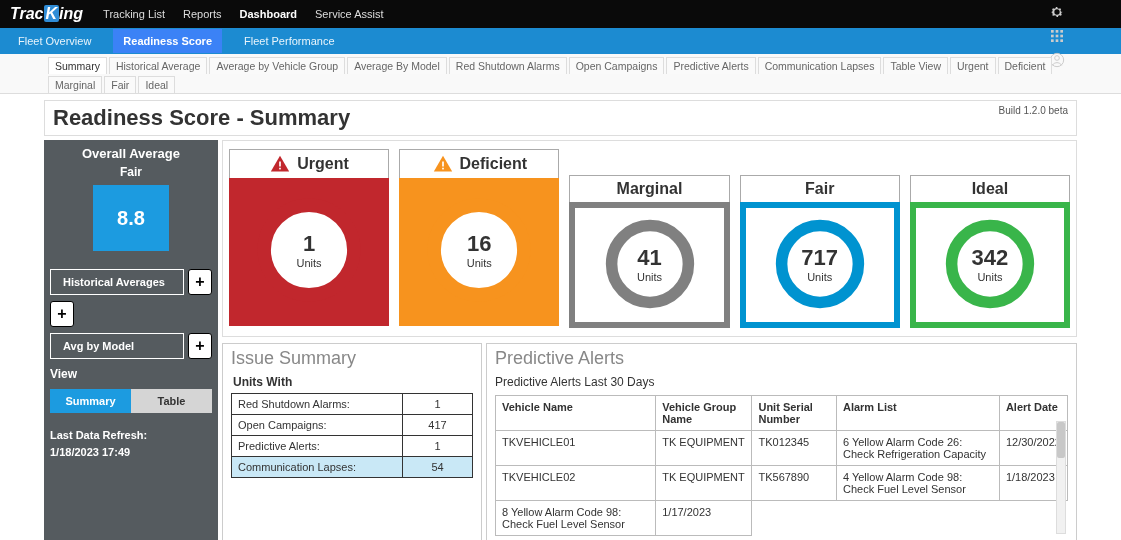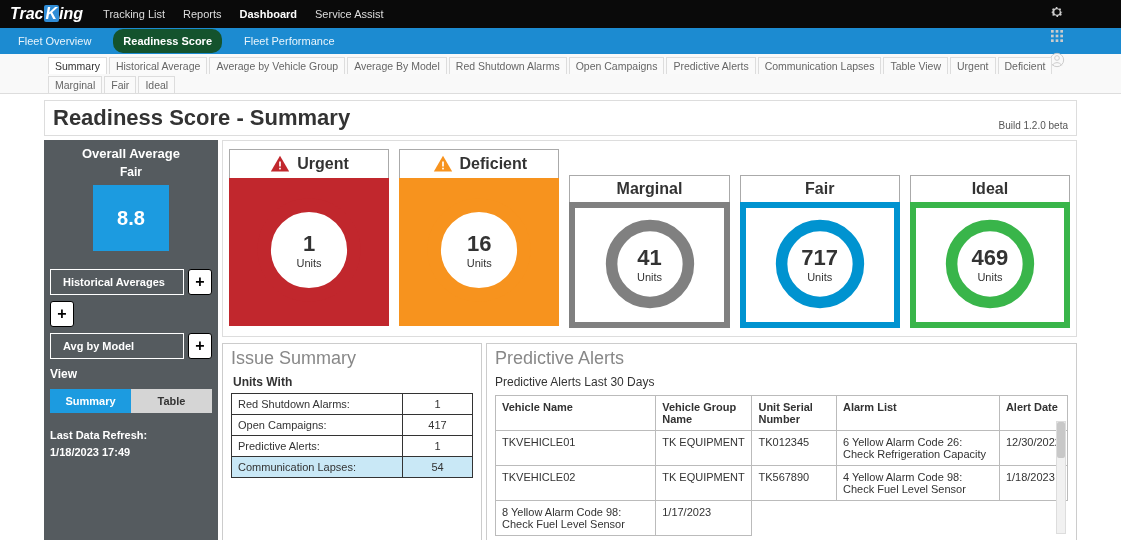--- a/index.html
+++ b/index.html
@@ -18,7 +18,7 @@
   
   .subbar { background:#1c8bd1; height:26px; display:flex; align-items:center; padding:0 8px; font-size:11px; gap:12px;}
   .subbar a { color:#e8f4fb; text-decoration:none; padding:6px 10px;}
-  .subbar a.active { background:#14532d; color:#fff; font-weight:bold;border-radius:10px;}
+  .subbar a.active { background:#3b82f6; color:#fff; font-weight:bold;}
   
   .tabsrow { background:#f9f9f9; border-bottom:1px solid #ddd; padding:3px 48px 0 48px; font-size:10.5px; color:#666; display:flex; gap:2px; flex-wrap:wrap;}
   .tabsrow span { padding:2px 6px; border:1px solid #ddd; border-bottom:none; background:#fafafa; cursor:pointer;}

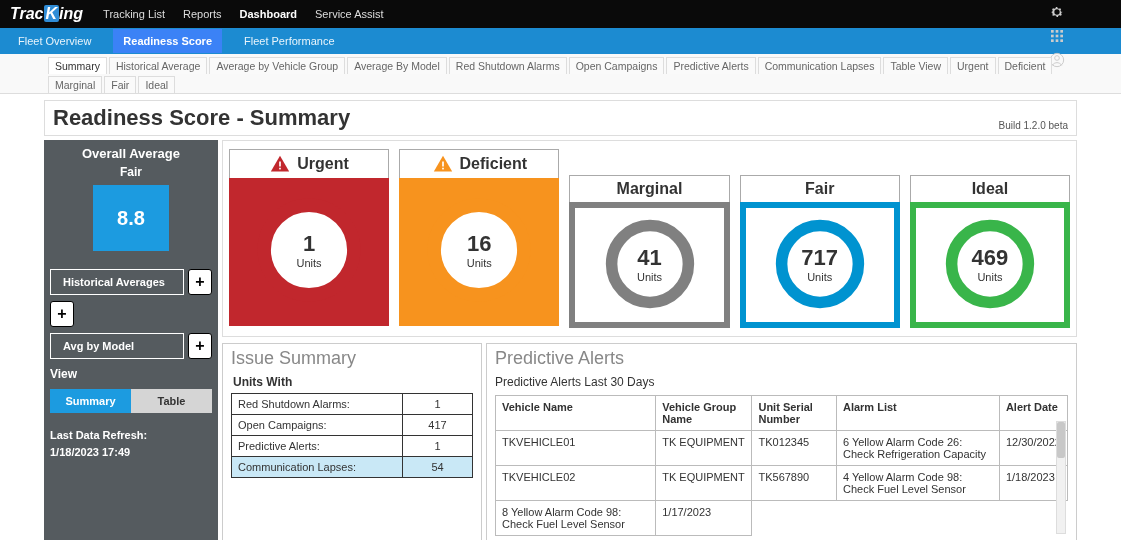--- a/index.html
+++ b/index.html
@@ -25,7 +25,7 @@
   .tabsrow span.active { background:#fff; color:#333;}
   
   .main { padding:6px 44px 0 44px; }
-  .titlebar { display:flex; align-items:flex-end; justify-content:space-between; border:1px solid #ddd; padding:4px 8px;}
+  .titlebar { display:flex; justify-content:space-between; border:1px solid #ddd; padding:4px 8px;}
   .titlebar h1 { font-size:22px; font-weight:bold;}
   .build { font-size:10px; color:#555;}
   .content { display:flex; margin-top:4px; gap:4px;}

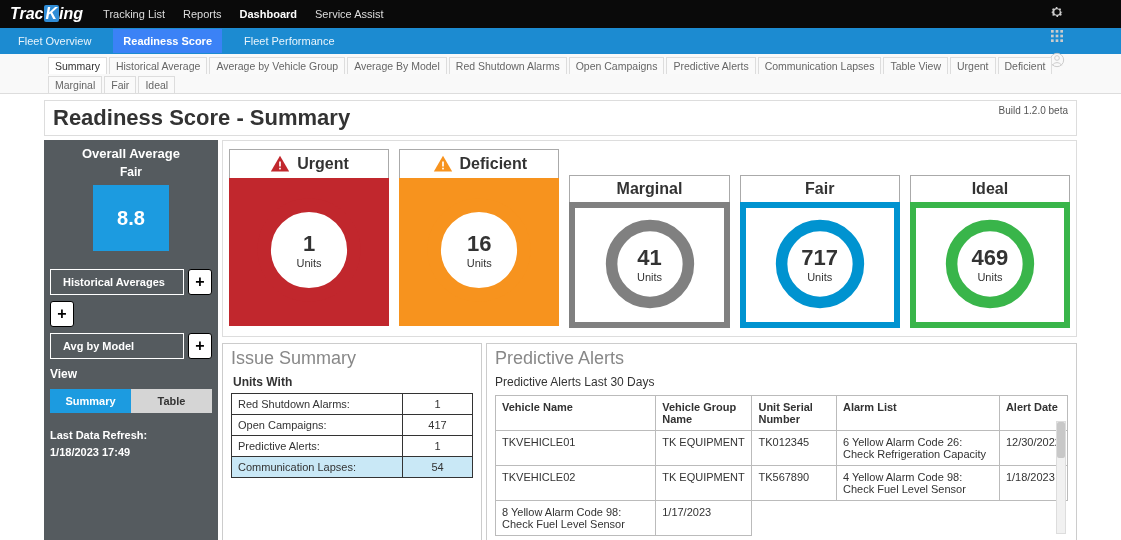--- a/index.html
+++ b/index.html
@@ -290,7 +290,7 @@
                   <circle cx="50" cy="50" r="28" fill="#fff"></circle>
                 </svg>
           <div class="ring-inner">
-                  <span class="num">469</span>
+                  <span class="num">342</span>
                   <span class="unit">Units</span>
                 </div>
         </div>

